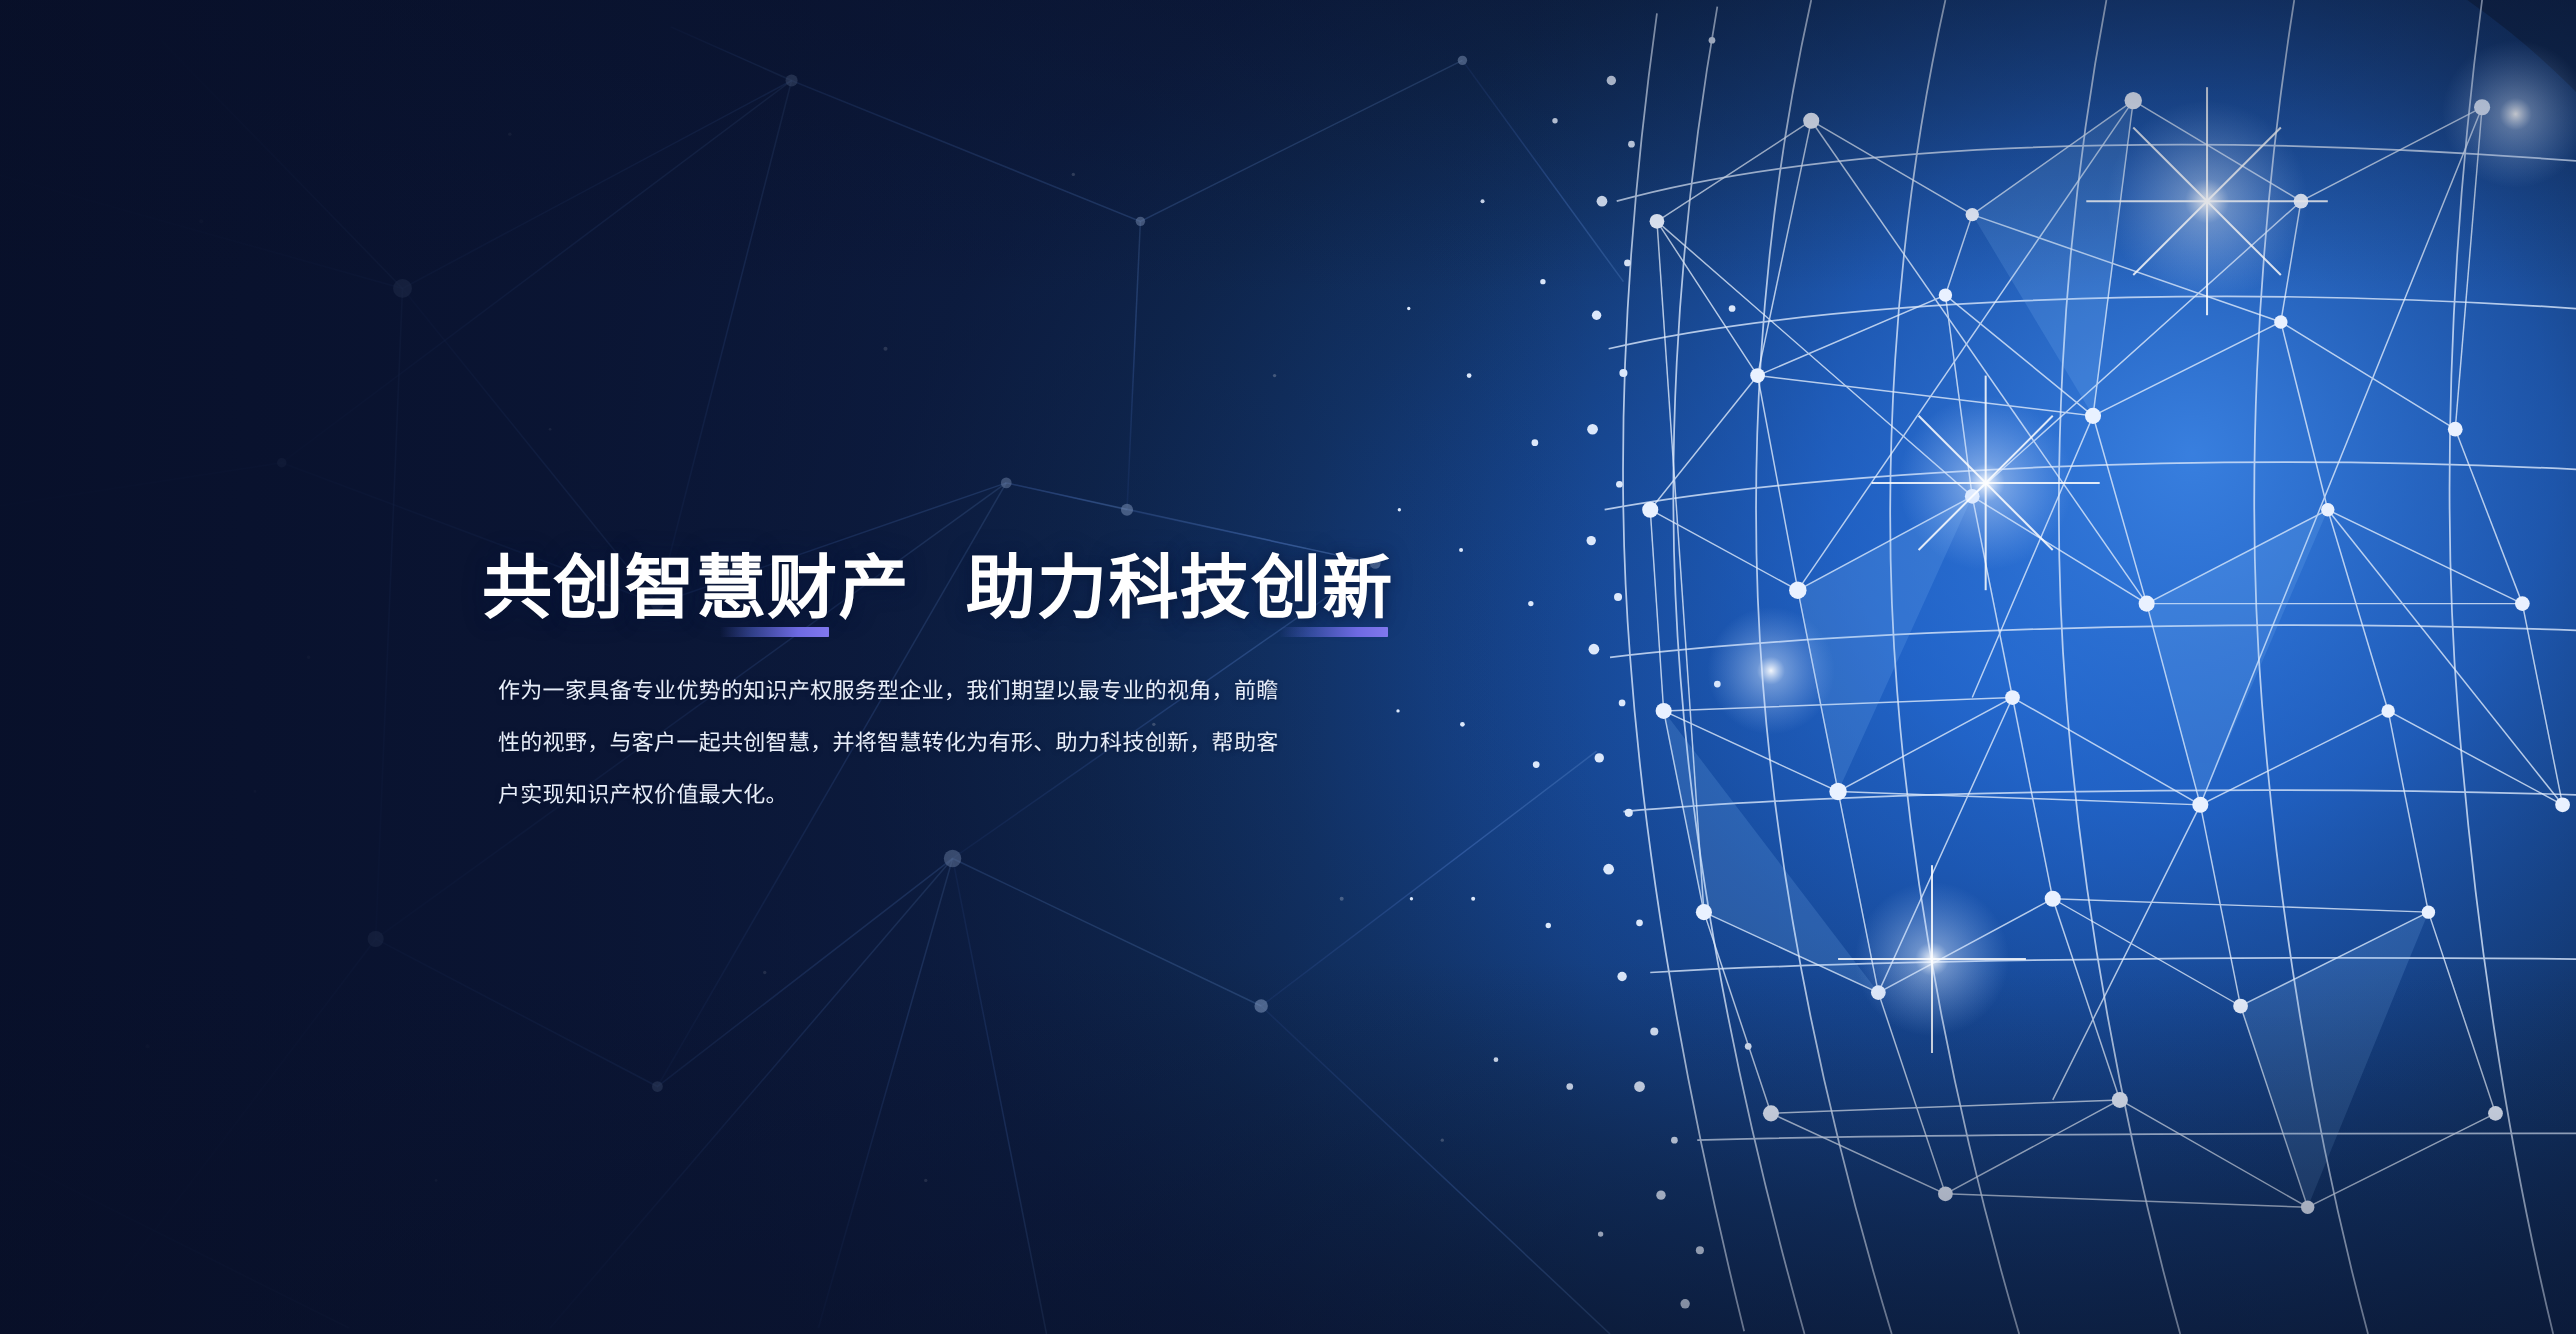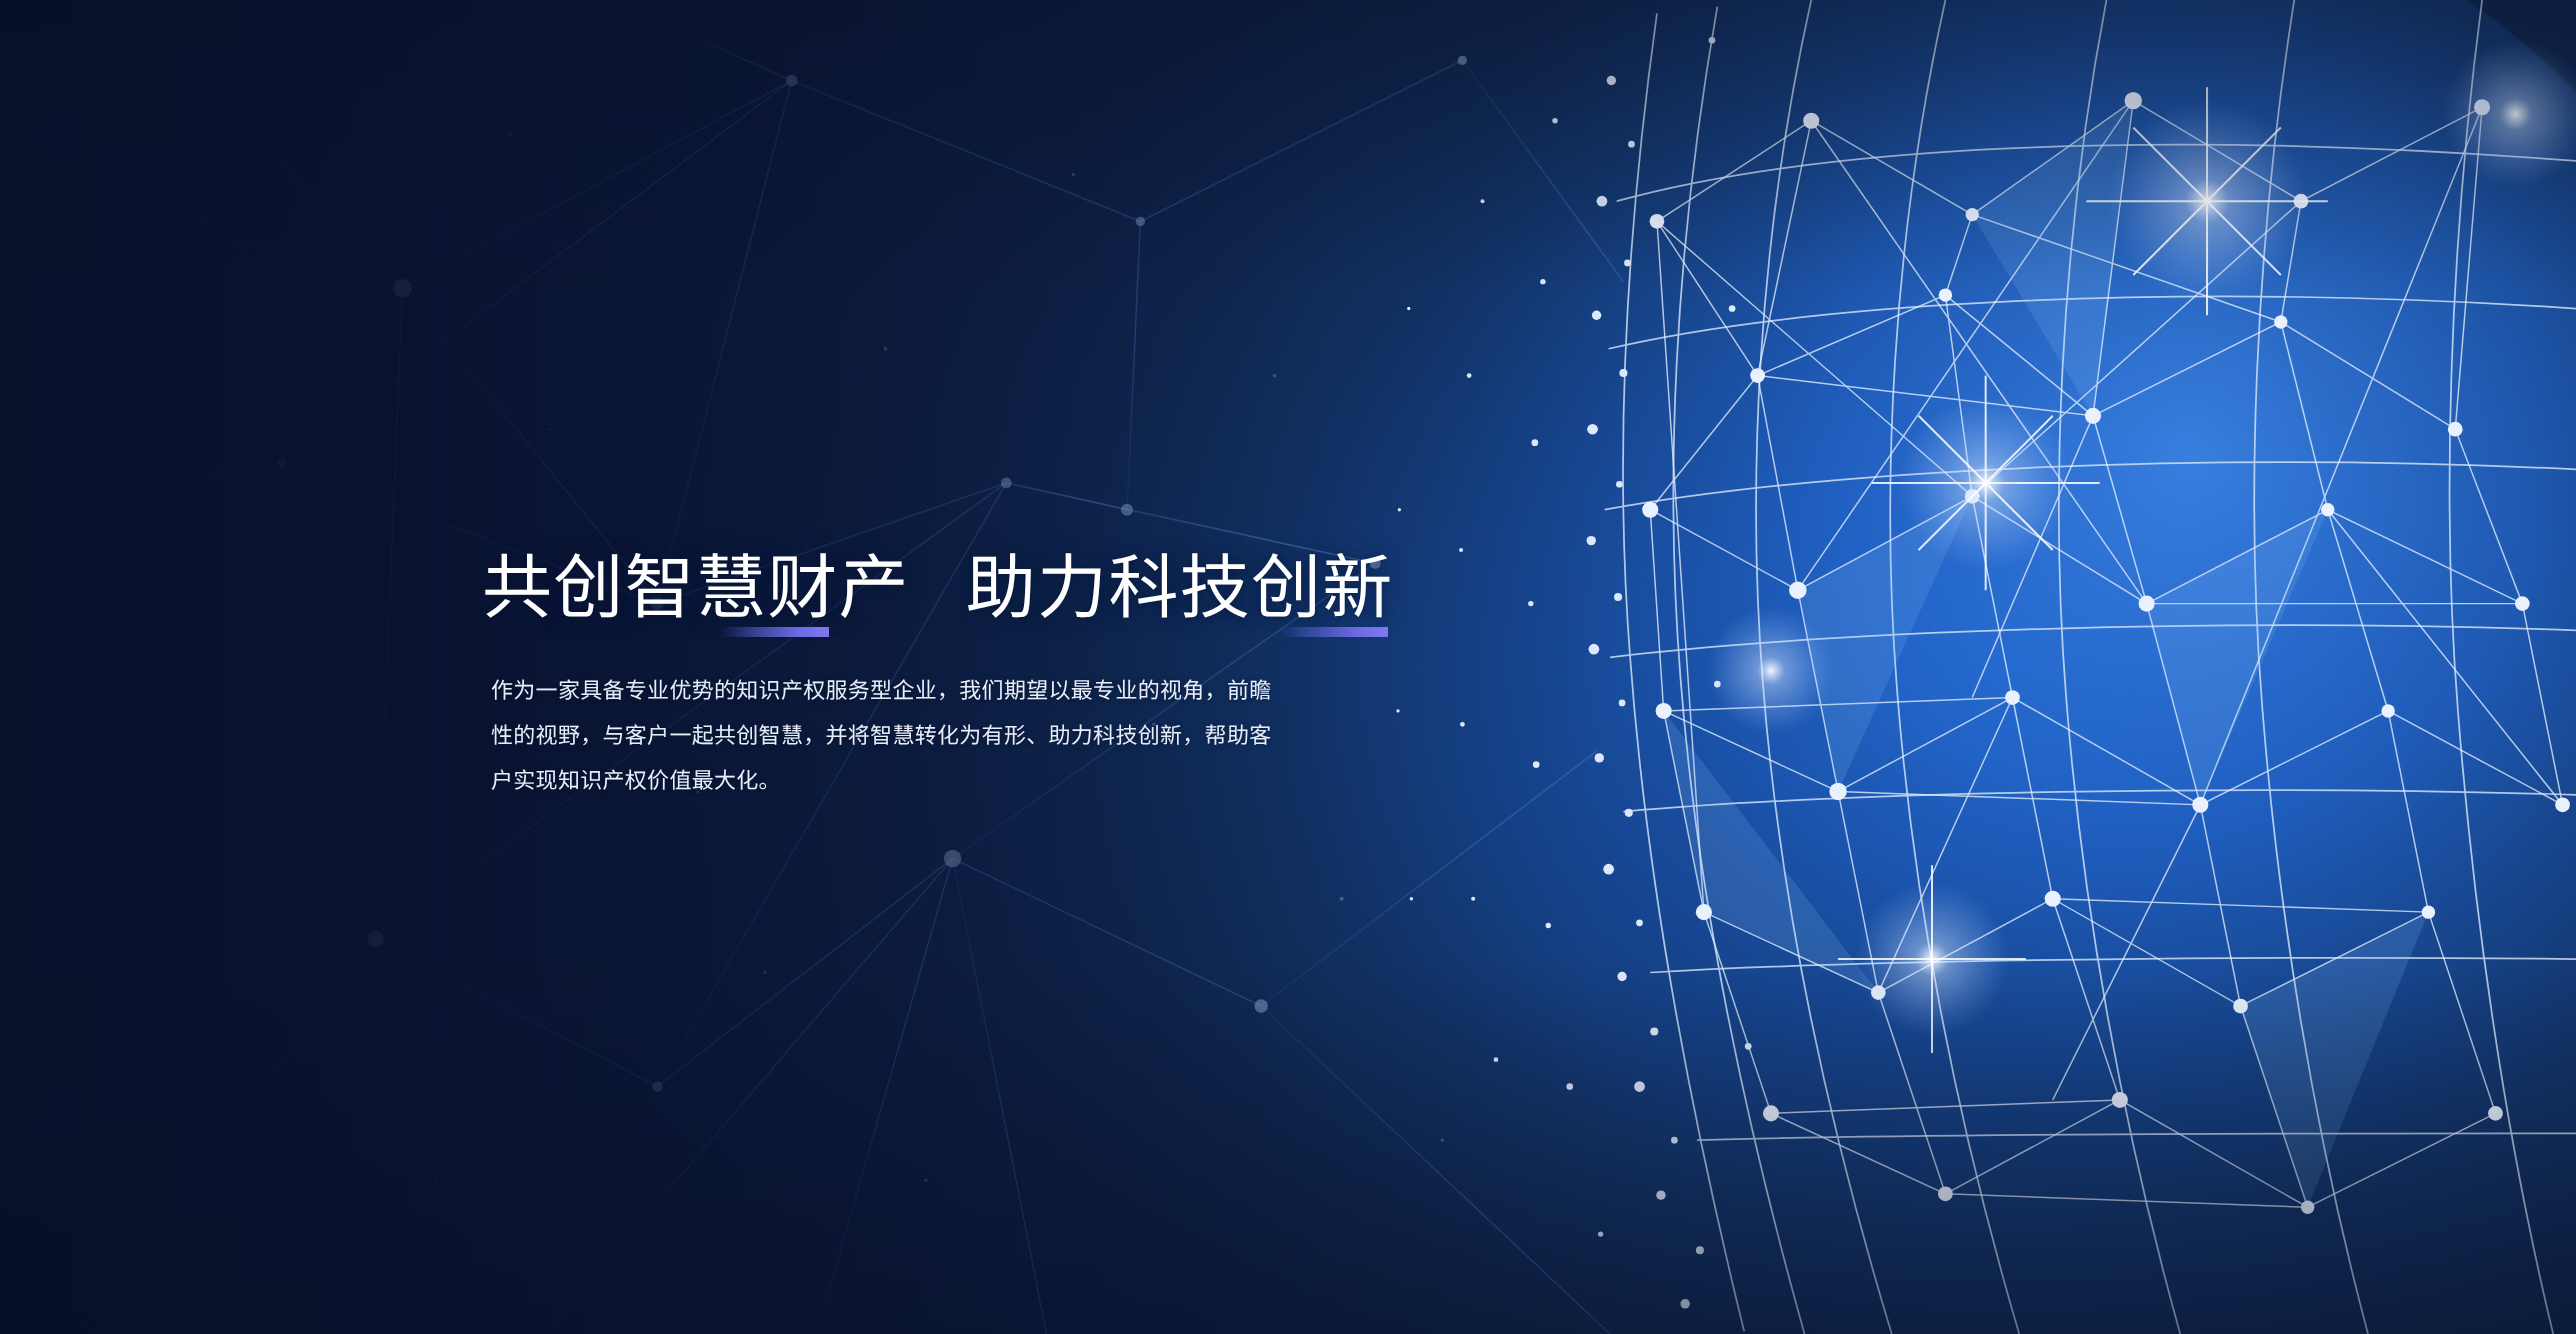--- a/index.html
+++ b/index.html
@@ -46,7 +46,7 @@
     color:#ffffff;
     font-size:70px;
     line-height:1.12;
-    font-weight:400;
+    font-weight:700;
     letter-spacing:1.3px;
     text-shadow:0 1.3px 10.7px rgba(5,16,45,0.55), 0 0 24px rgba(10,30,80,0.4);
   }

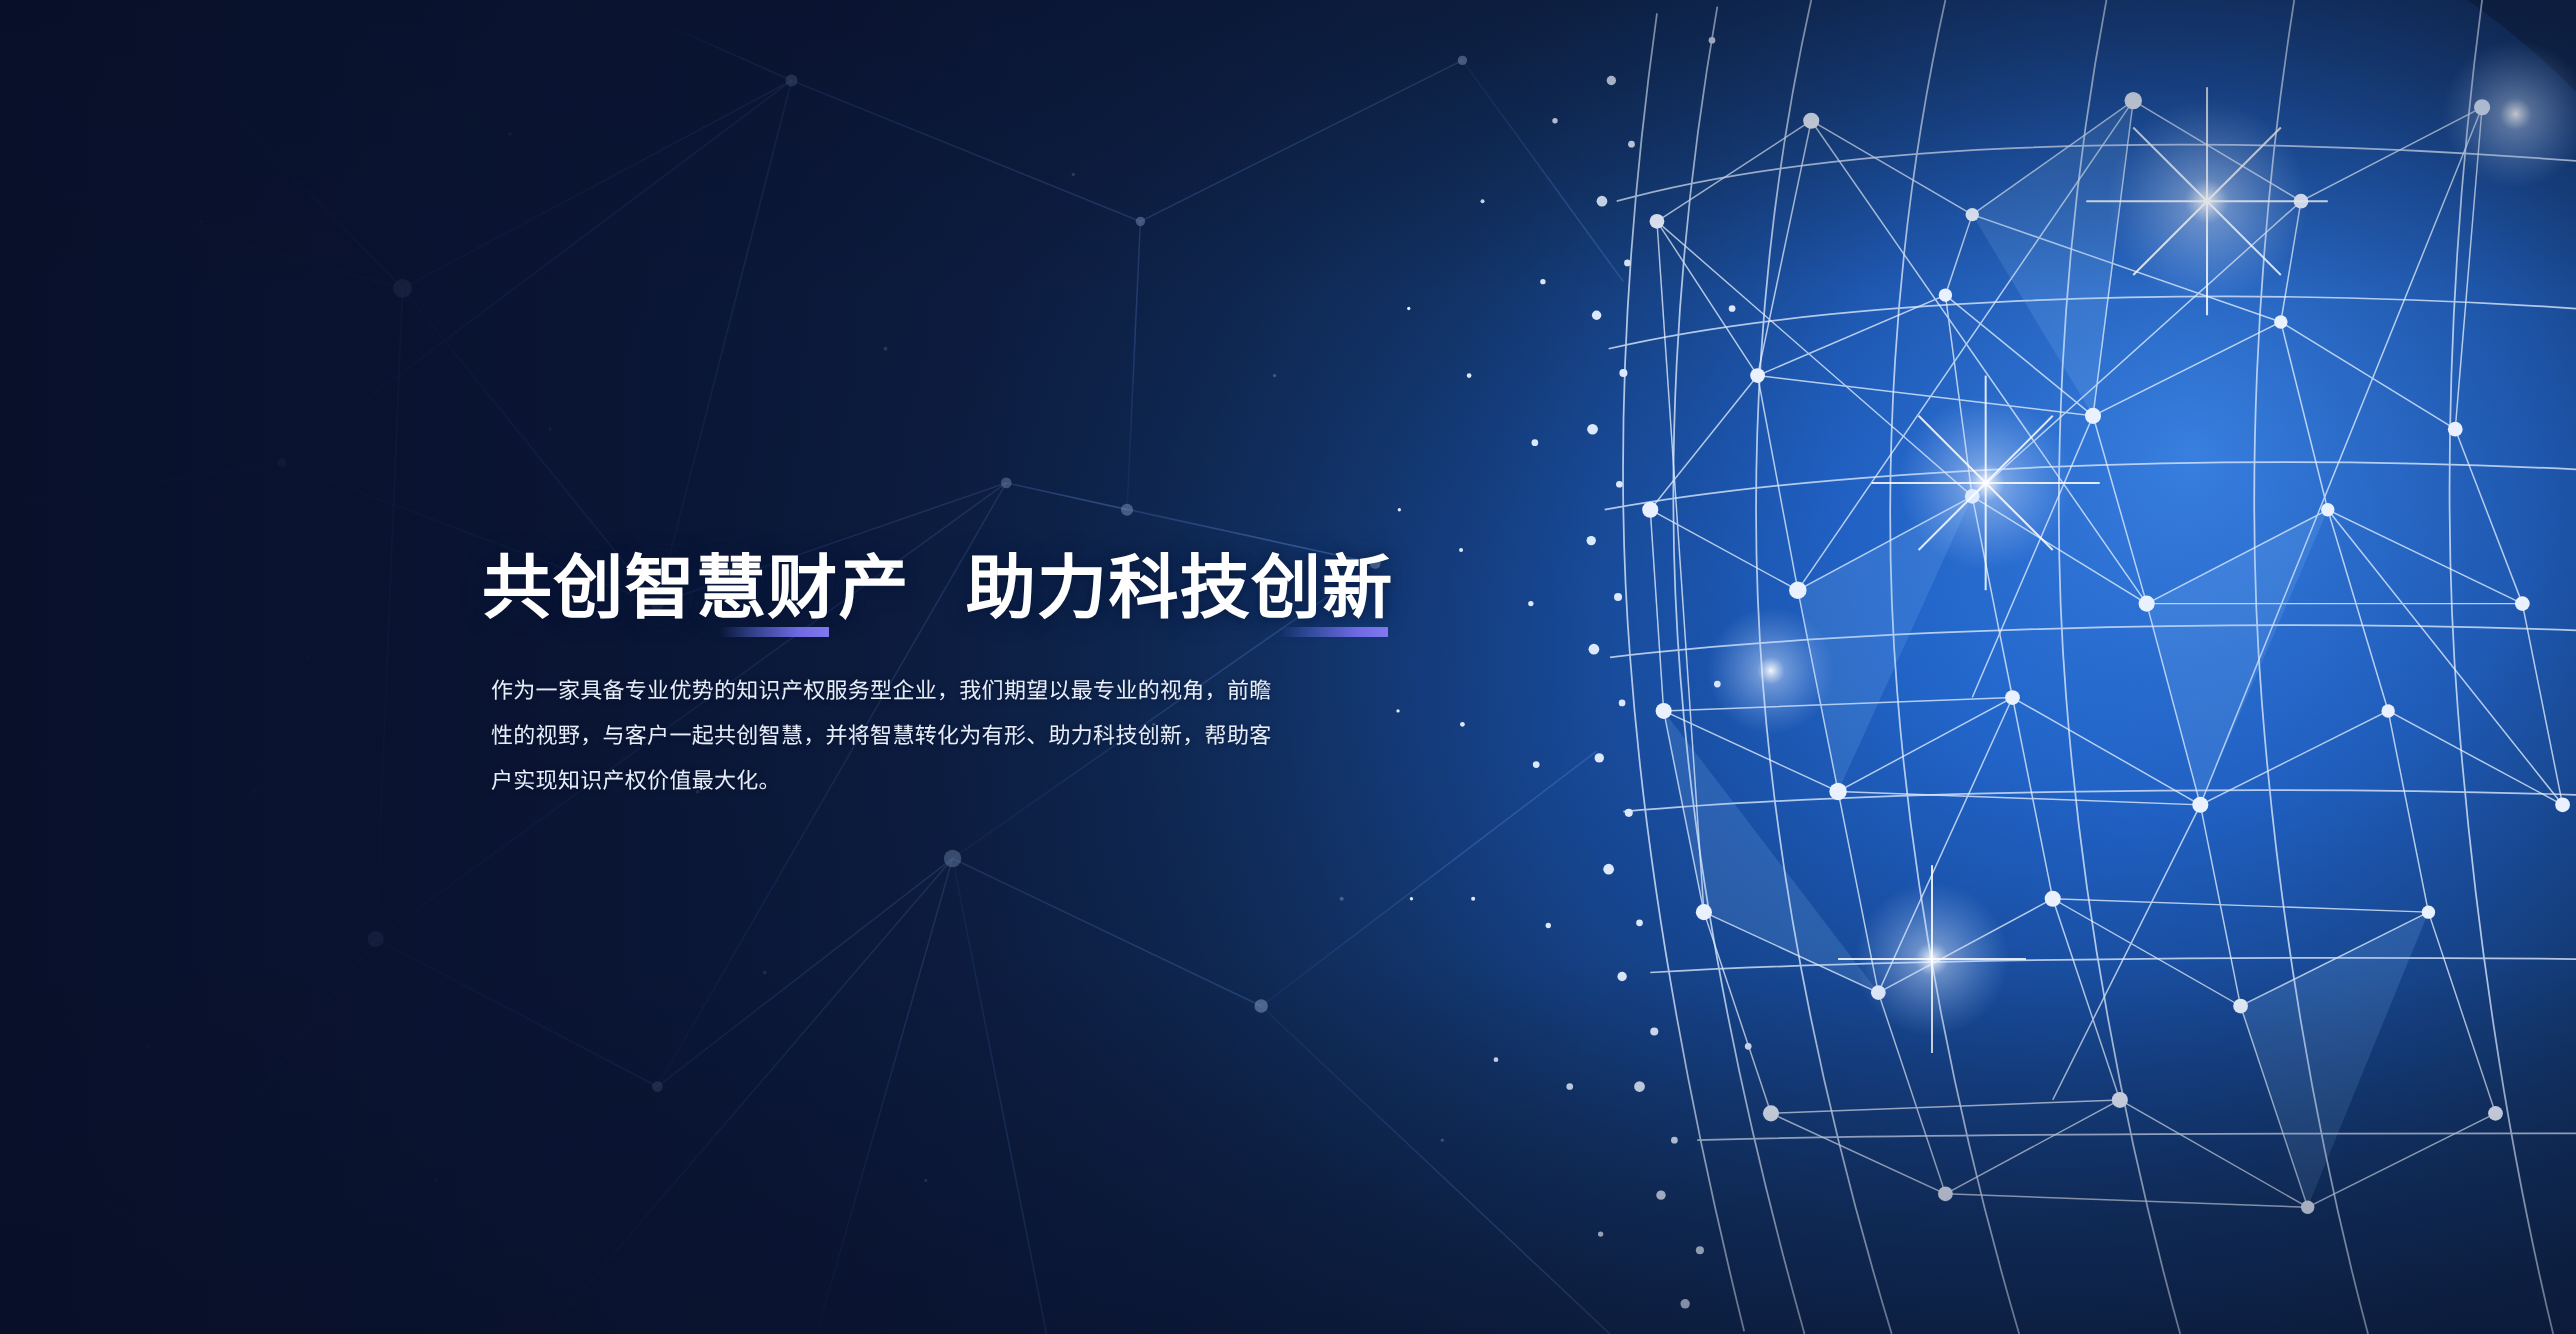--- a/index.html
+++ b/index.html
@@ -72,7 +72,7 @@
     letter-spacing:0.3px;
     text-shadow:0 0.7px 5.4px rgba(5,16,45,0.6);
   }
-  .paragraph p{margin:9px;}
+  .paragraph p{margin:16px;}
 </style>
 </head>
 <body>

